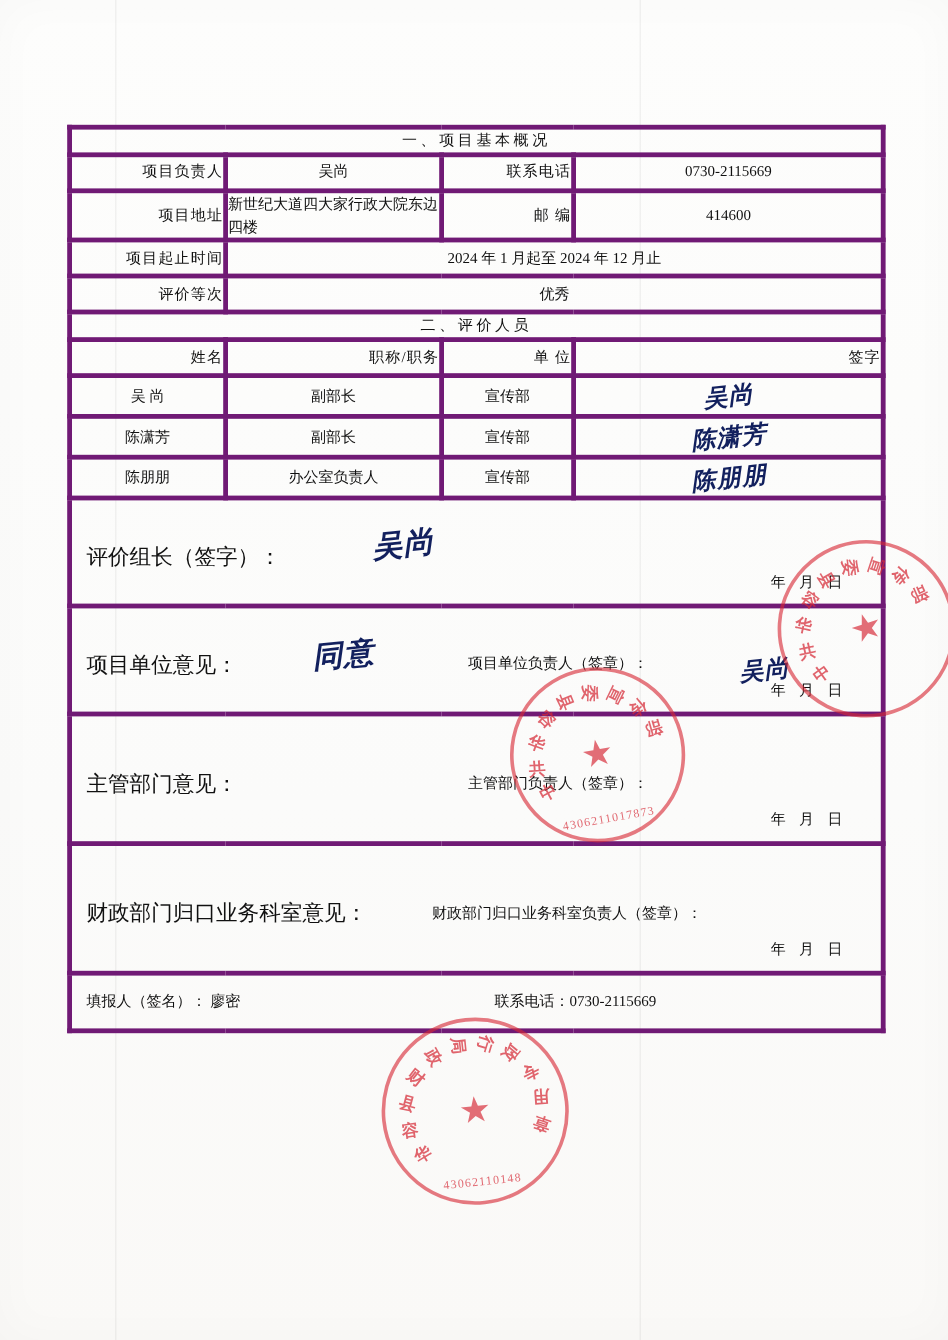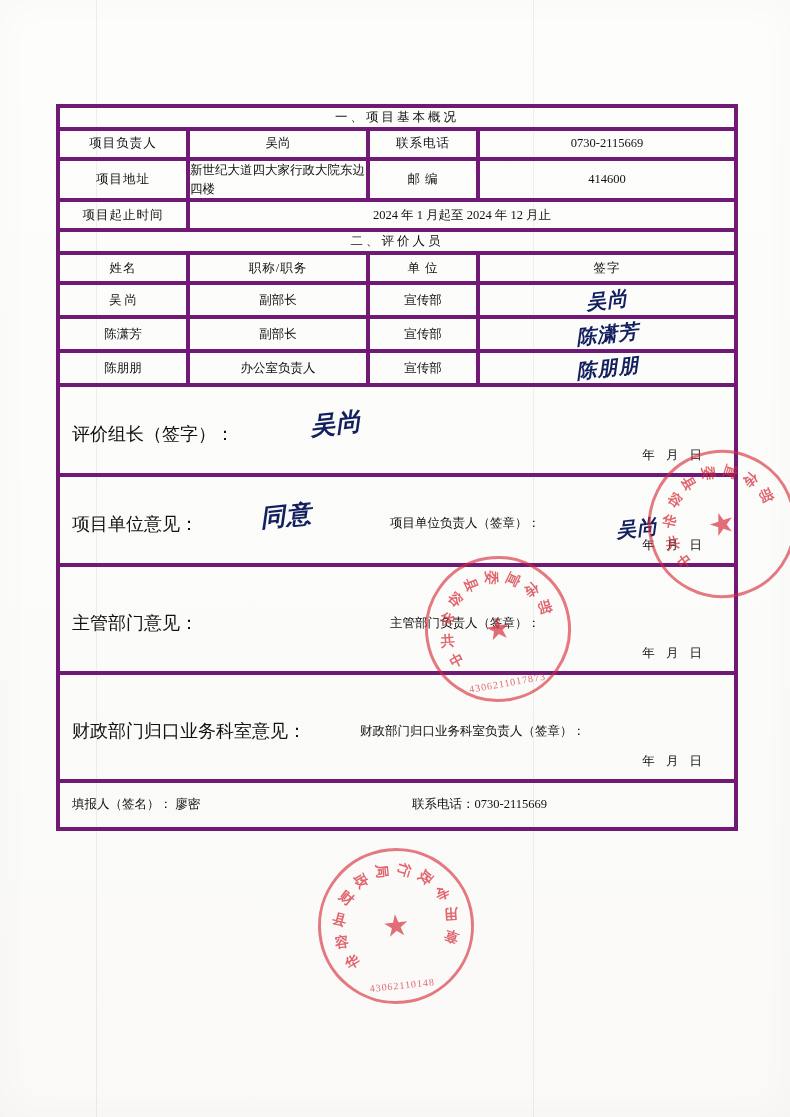--- a/index.html
+++ b/index.html
@@ -58,7 +58,7 @@
     font-weight: 500;
   }
   .label {
-    text-align: center;
+    text-align: right;
     letter-spacing: 1px;
   }
   .value-c {

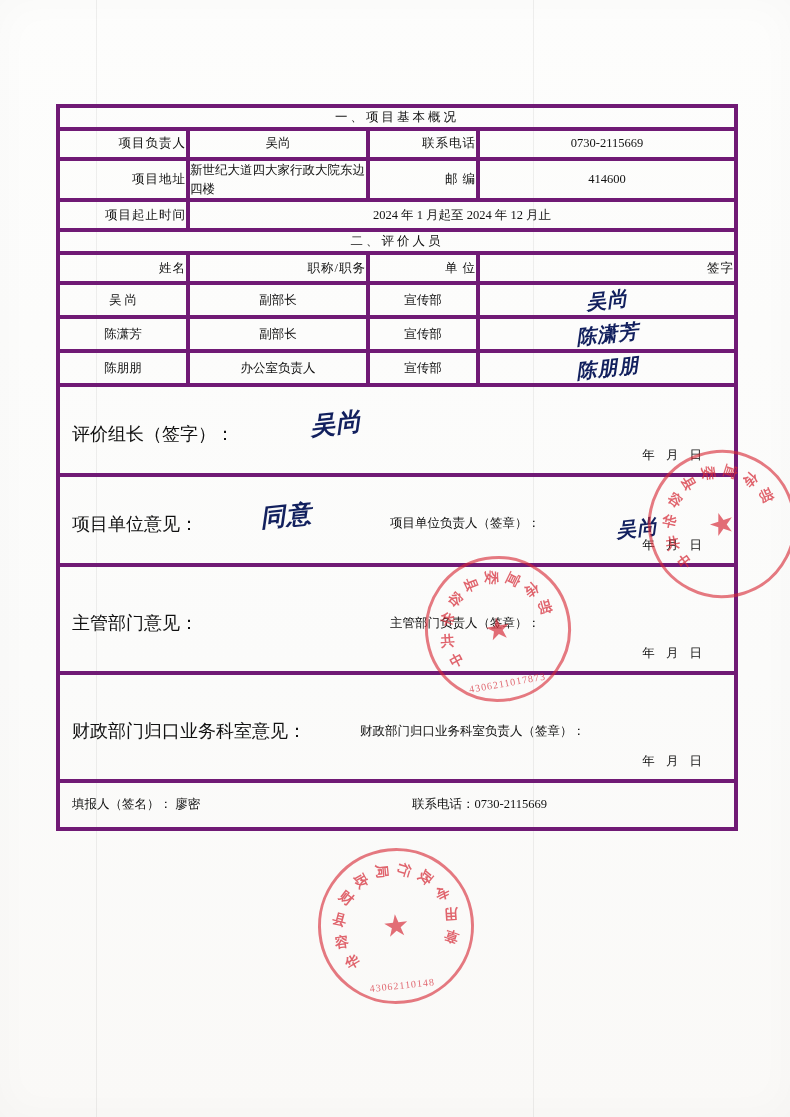--- a/index.html
+++ b/index.html
@@ -213,6 +213,10 @@
       <tr class="row-h">
         <td class="cell label">项目起止时间</td>
         <td colspan="3" class="cell value-l">2024 年 1 月起至 2024 年 12 月止</td>
+      </tr>
+      <tr class="row-h">
+        <td class="cell label">评价等次</td>
+        <td colspan="3" class="cell value-c">优秀</td>
       </tr>
       <tr>
         <td colspan="4" class="section-title">二、评价人员</td>

